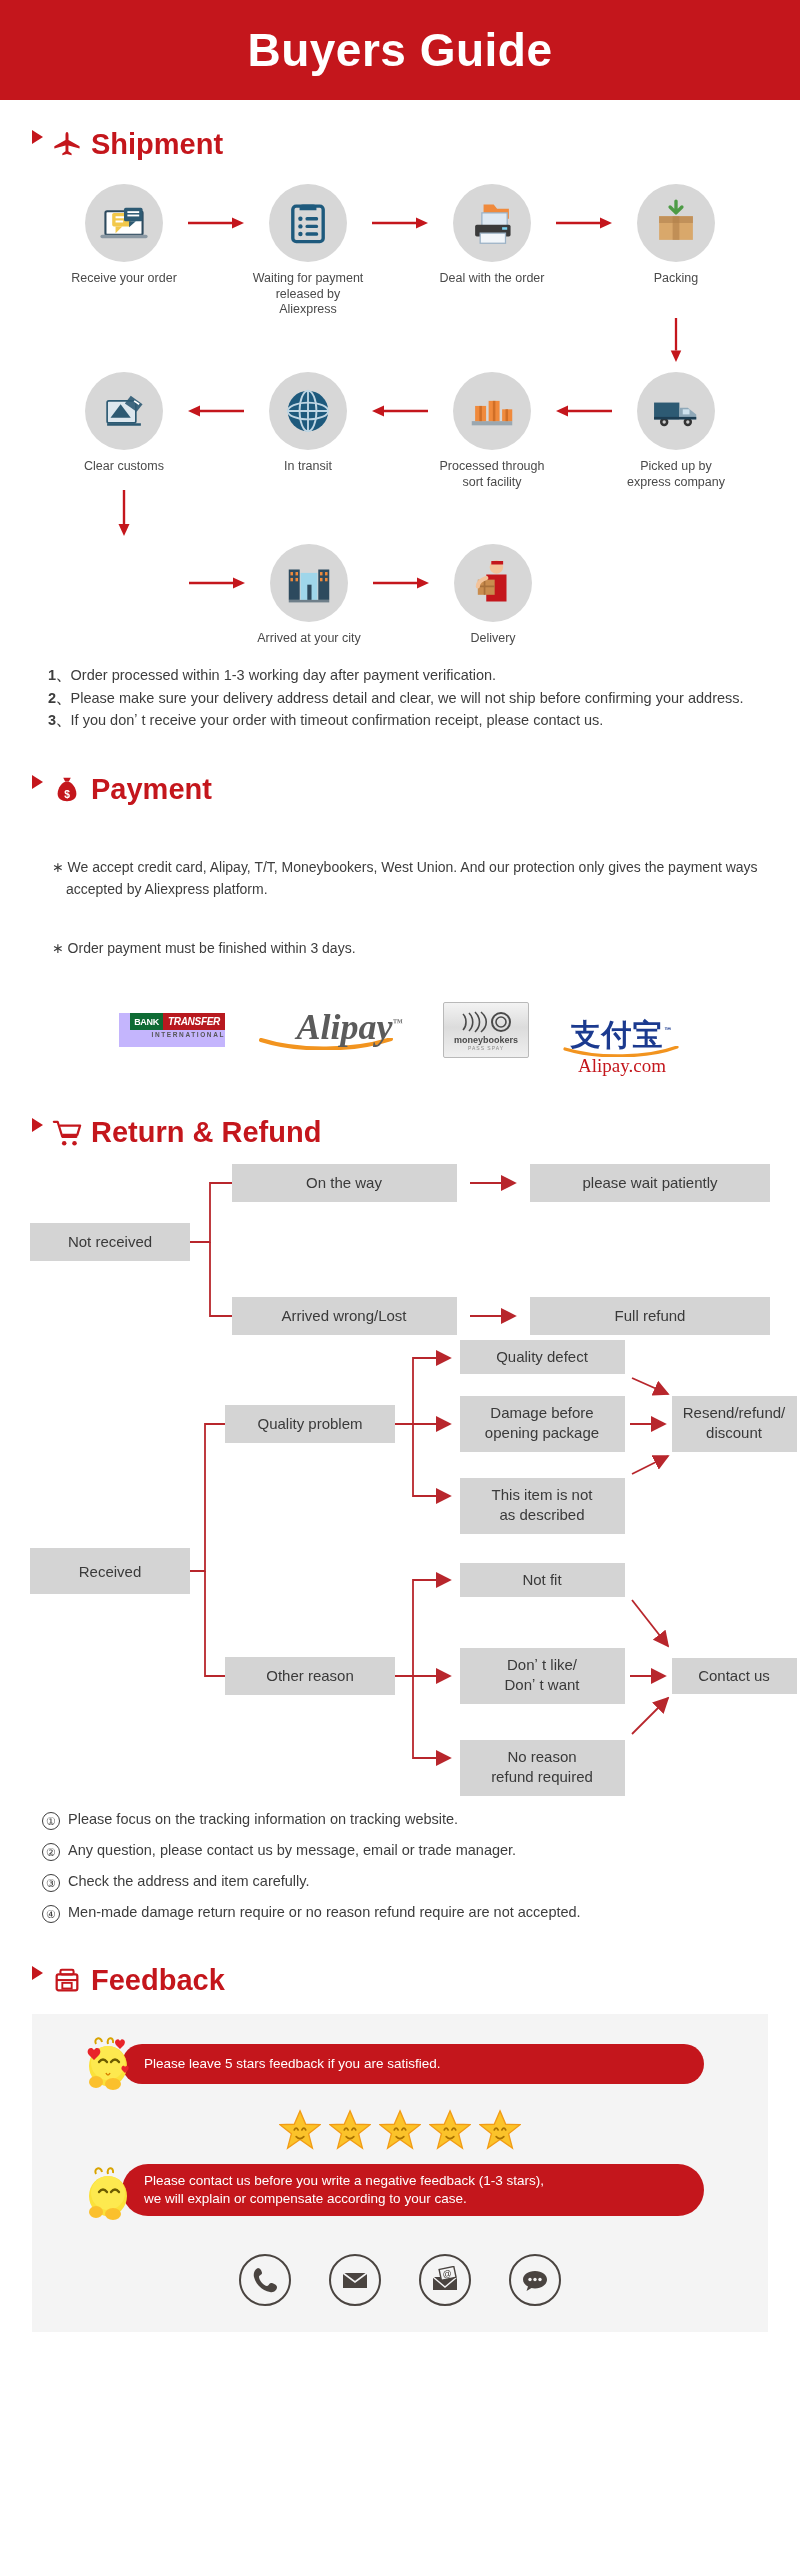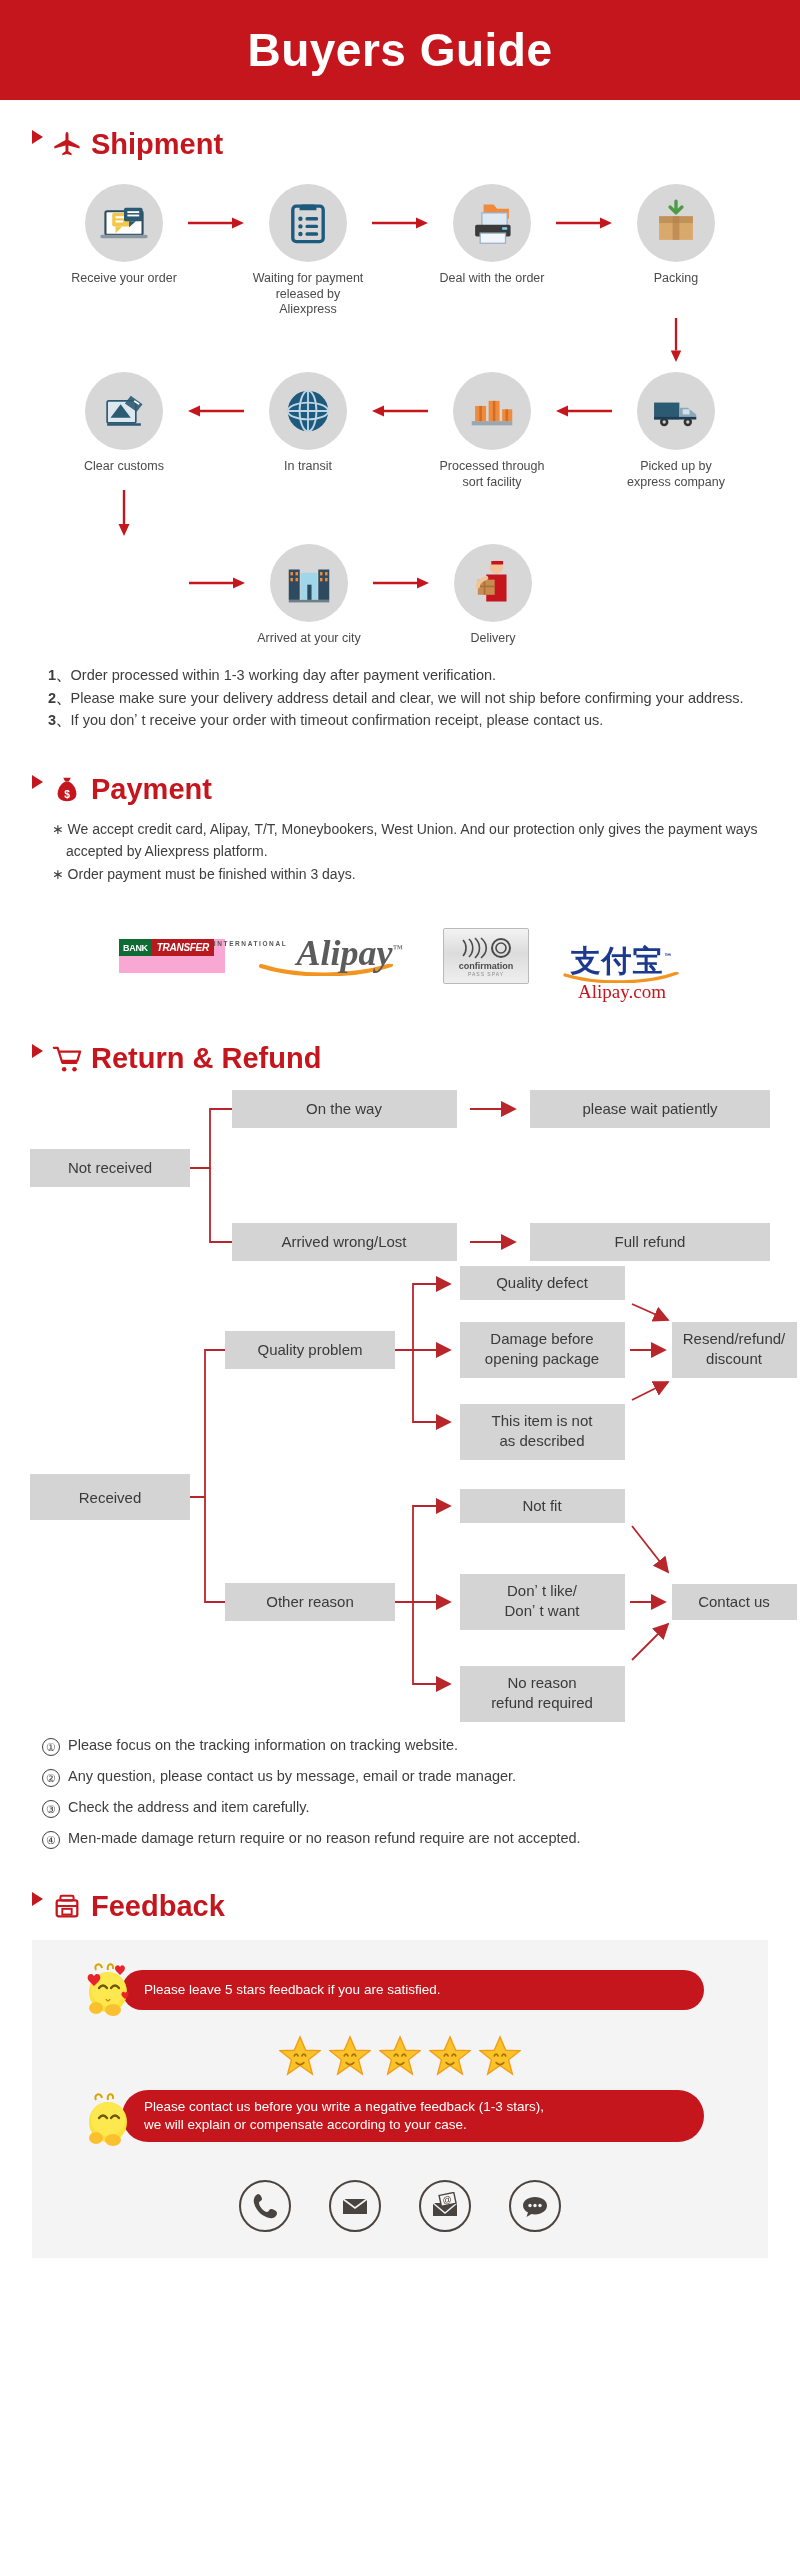--- a/index.html
+++ b/index.html
@@ -100,7 +100,7 @@
     line-height: 1.55;
     color: #3d3d3d;
   }
-  .bullets p { margin-bottom: 2px; text-indent: -14px; padding-left: 14px; }
+  .bullets p { margin-bottom: 2px; text-indent: -14px; padding-left: 14px; margin-top: 38px; }
 
   
   .paylogos {

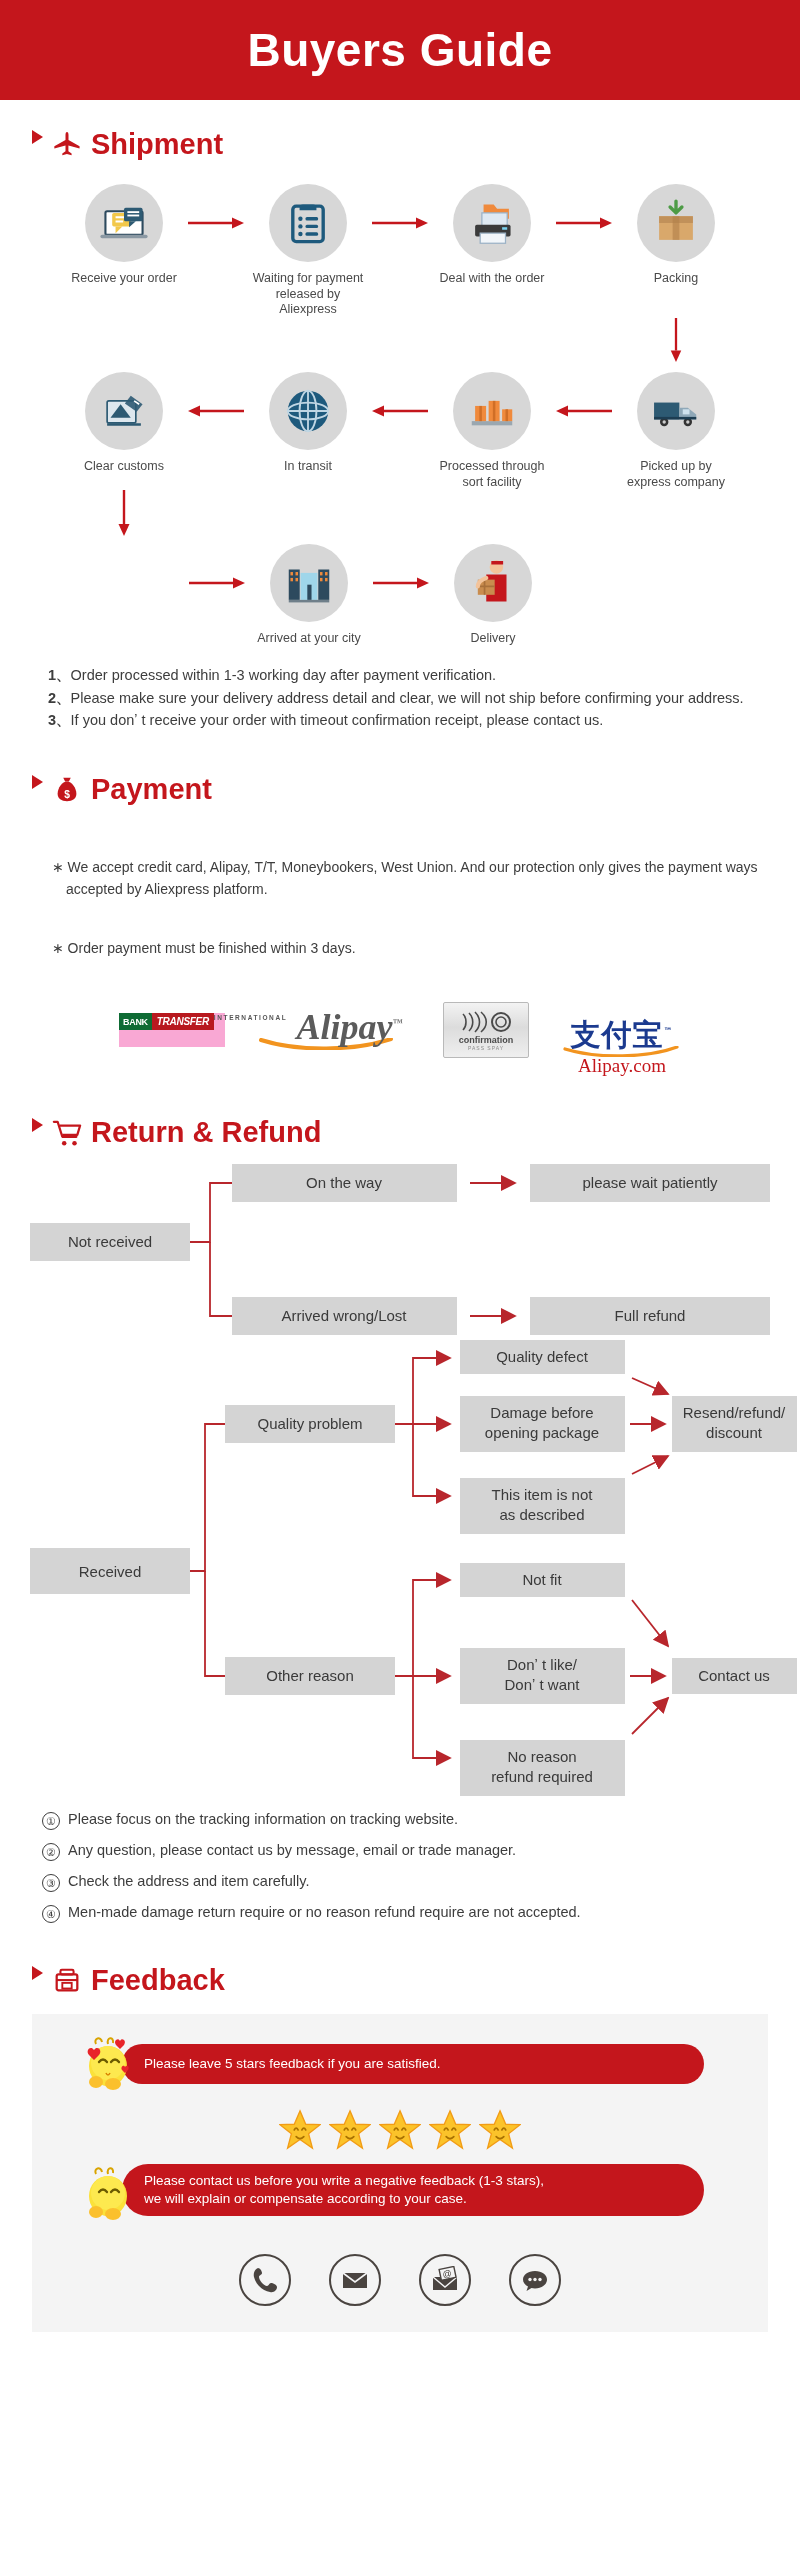--- a/index.html
+++ b/index.html
@@ -114,8 +114,8 @@
 
   .logo-bank {
     width: 106px; height: 34px;
-    display: flex; align-items: flex-start;
-    background: #f9a8d4;
+    display: flex; flex-direction: column; align-items: flex-end;
+    background: #c4b5fd;
   }
   .logo-bank .lb-top { display: flex; height: 17px; }
   .logo-bank .lb-bank {

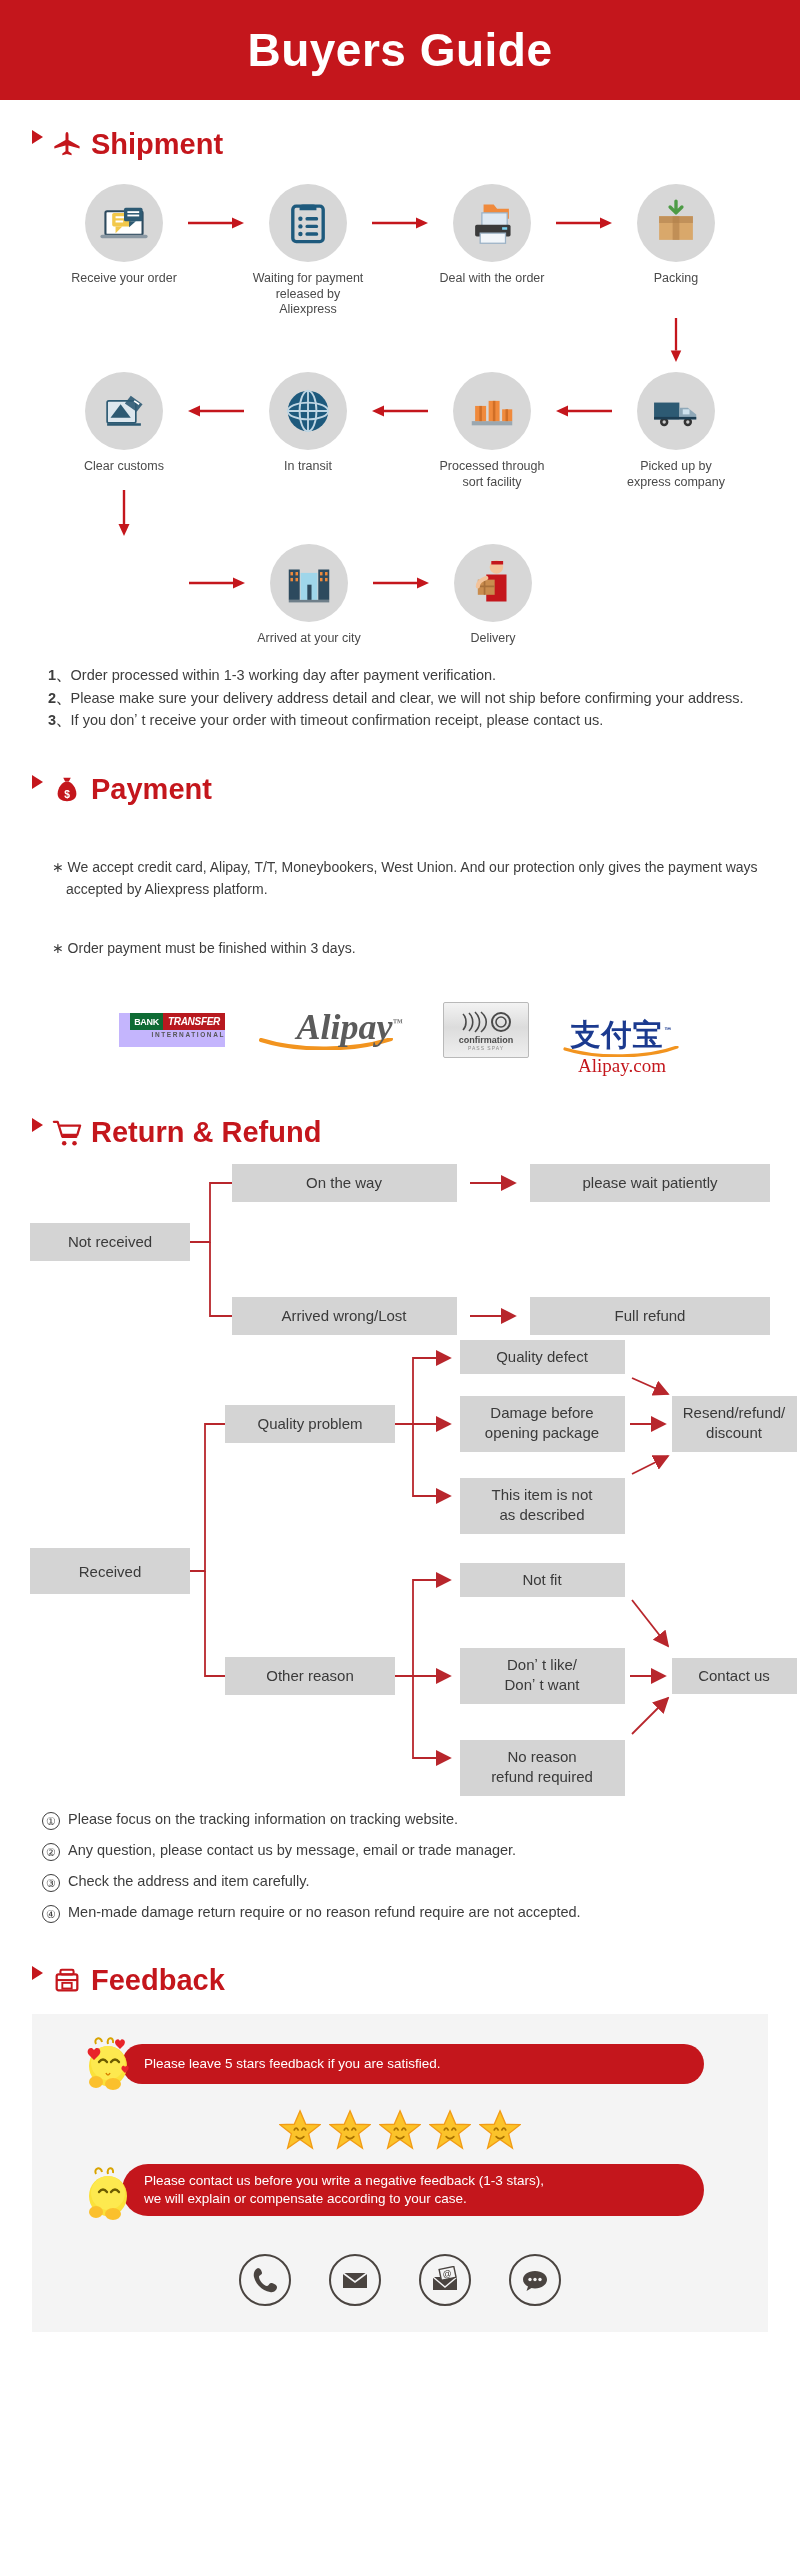--- a/index.html
+++ b/index.html
@@ -583,7 +583,7 @@
         <circle cx="44" cy="12" r="9" fill="none" stroke="#4a4a4a" stroke-width="2"></circle>
         <circle cx="44" cy="12" r="5" fill="none" stroke="#4a4a4a" stroke-width="1.6"></circle>
       </svg>
-      <div class="mbtxt">confirmation</div>
+      <div class="mbtxt">moneybookers</div>
       <div class="mbsub">PASS SPAY</div>
     </div>
   </div>

